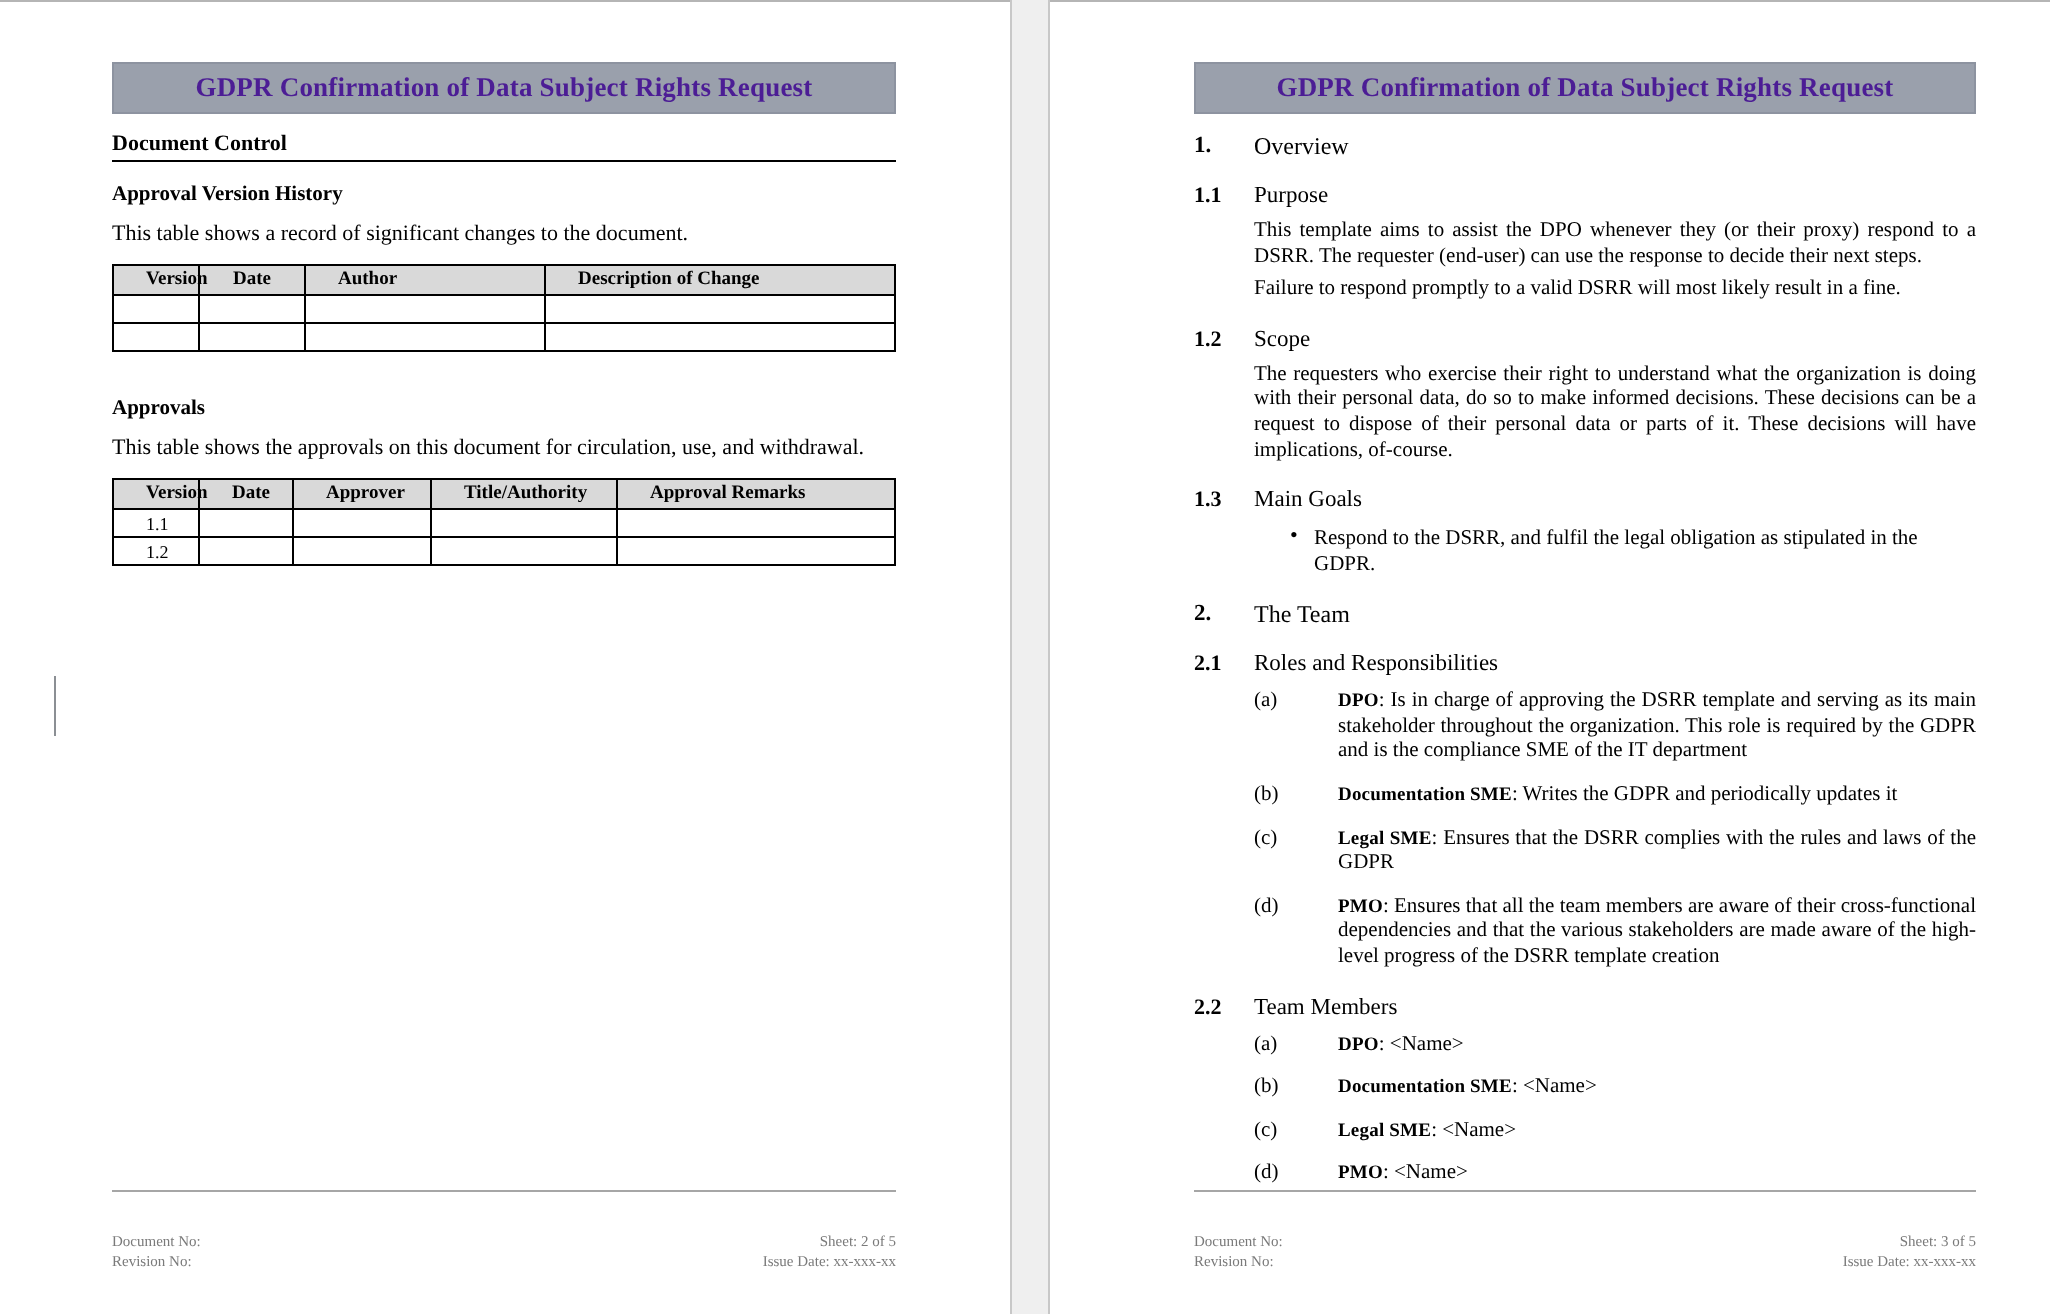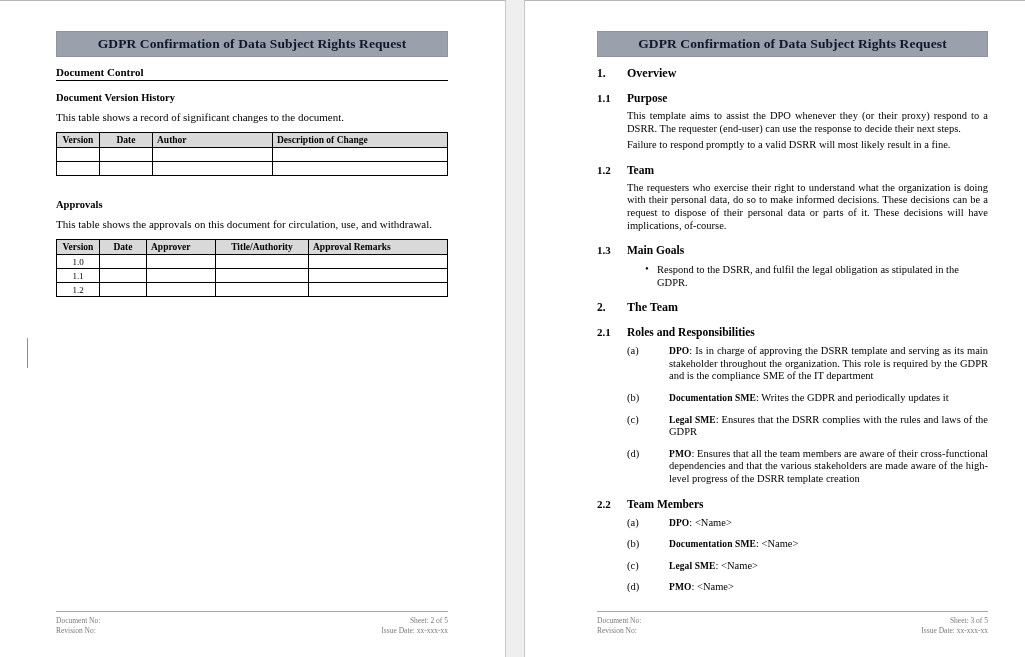--- a/index.html
+++ b/index.html
@@ -76,7 +76,7 @@
     justify-content: center;
   }
   .doc-banner-text {
-    color: #0f172a;
+    color: #4c1d95;
     font-weight: bold;
     font-size: 13.5px;
     letter-spacing: .1px;

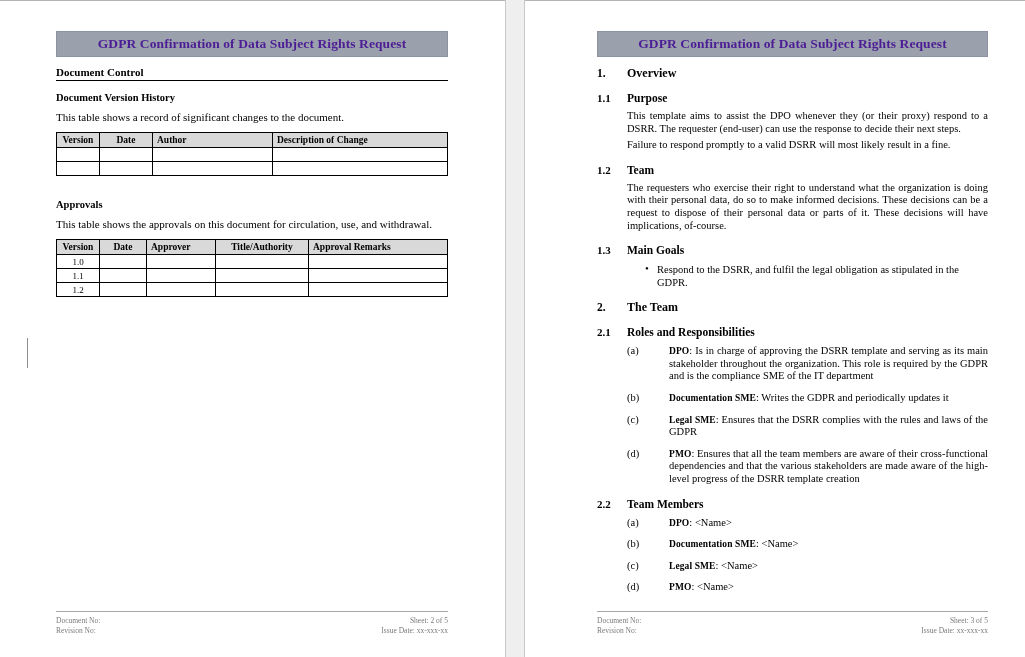--- a/index.html
+++ b/index.html
@@ -183,7 +183,7 @@
   .num-l1 { font-size: 11.5px; }
 
   .heading-txt {
-    font-weight: bold;
+    font-weight: normal;
     font-size: 11.5px;
     line-height: 14px;
   }

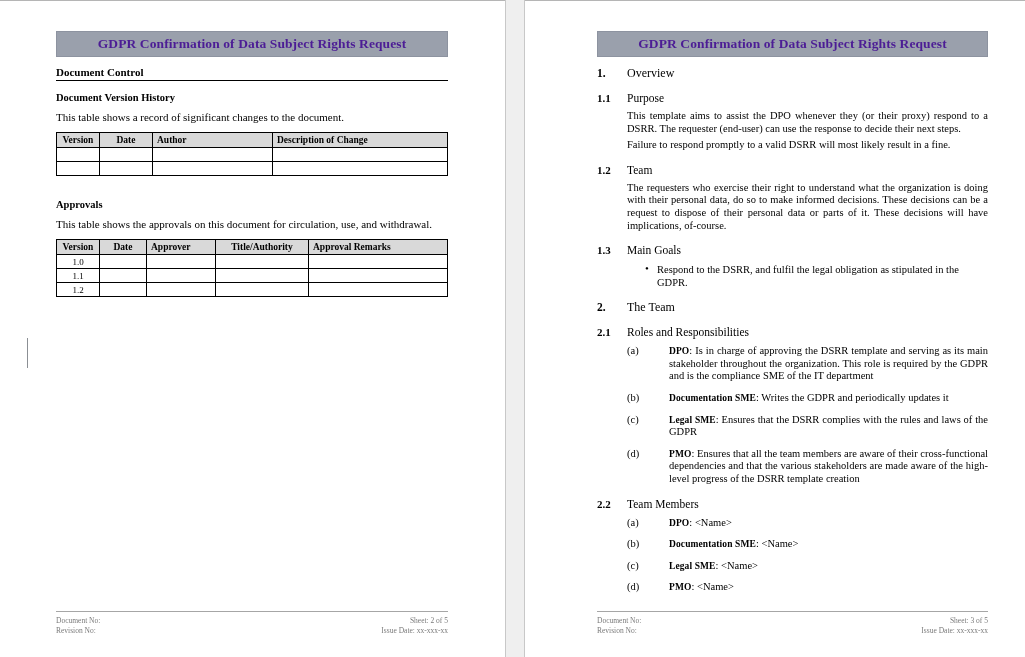--- a/index.html
+++ b/index.html
@@ -279,7 +279,7 @@
 
         <h2 class="section-underline">Document Control</h2>
 
-        <h3 class="subheading">Document Version History</h3>
+        <h3 class="subheading">Approval Version History</h3>
 
         <p class="lead">This table shows a record of significant changes to the document.</p>
 

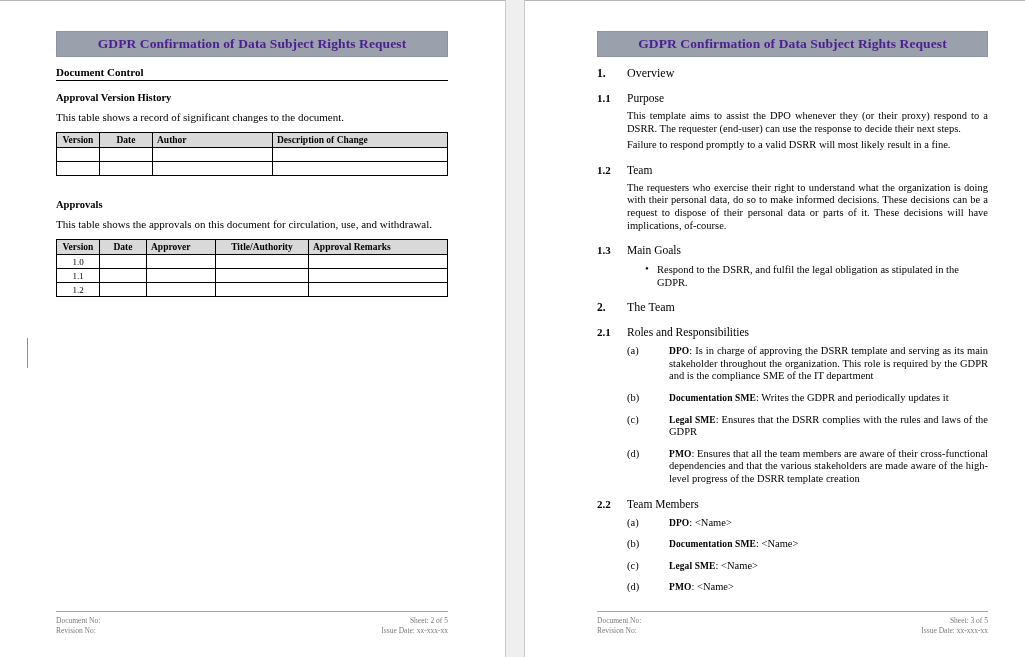--- a/index.html
+++ b/index.html
@@ -123,7 +123,7 @@
   table.doc-table td {
     border: 1px solid #000000;
     height: 14px;
-    padding: 1px 4px;
+    padding: 1px 16px;
     box-sizing: border-box;
     vertical-align: middle;
   }

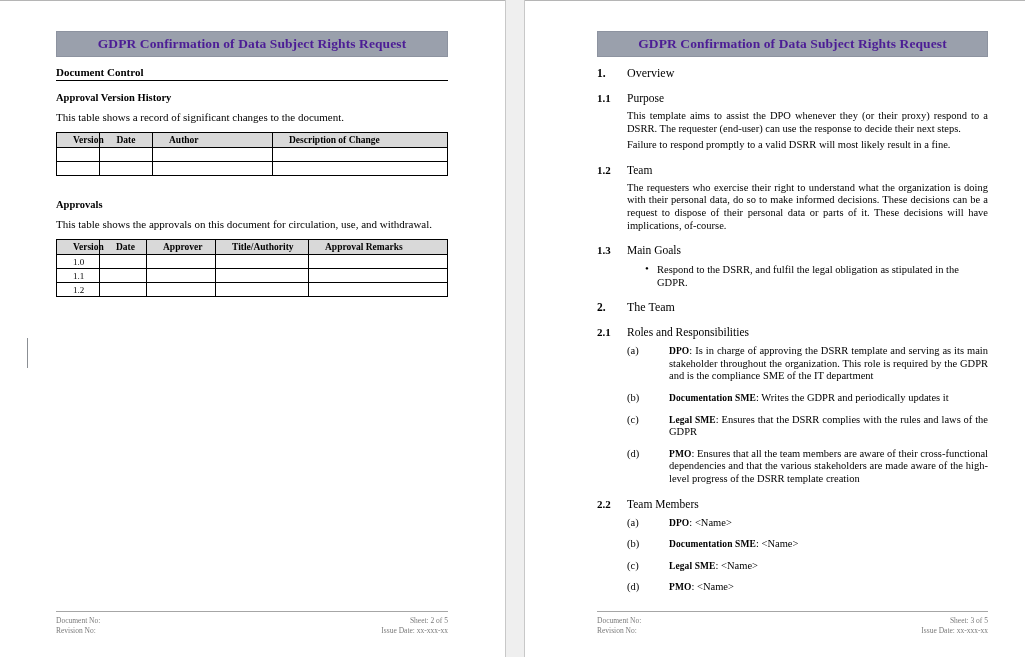--- a/index.html
+++ b/index.html
@@ -405,7 +405,7 @@
 
         <div class="lvl2">
           <span class="num">1.2</span>
-          <span class="heading-txt">Team</span>
+          <span class="heading-txt">Scope</span>
         </div>
         <p class="para">The requesters who exercise their right to understand what the organization is doing with their personal data, do so to make informed decisions. These decisions can be a request to dispose of their personal data or parts of it. These decisions will have implications, of-course.</p>
 

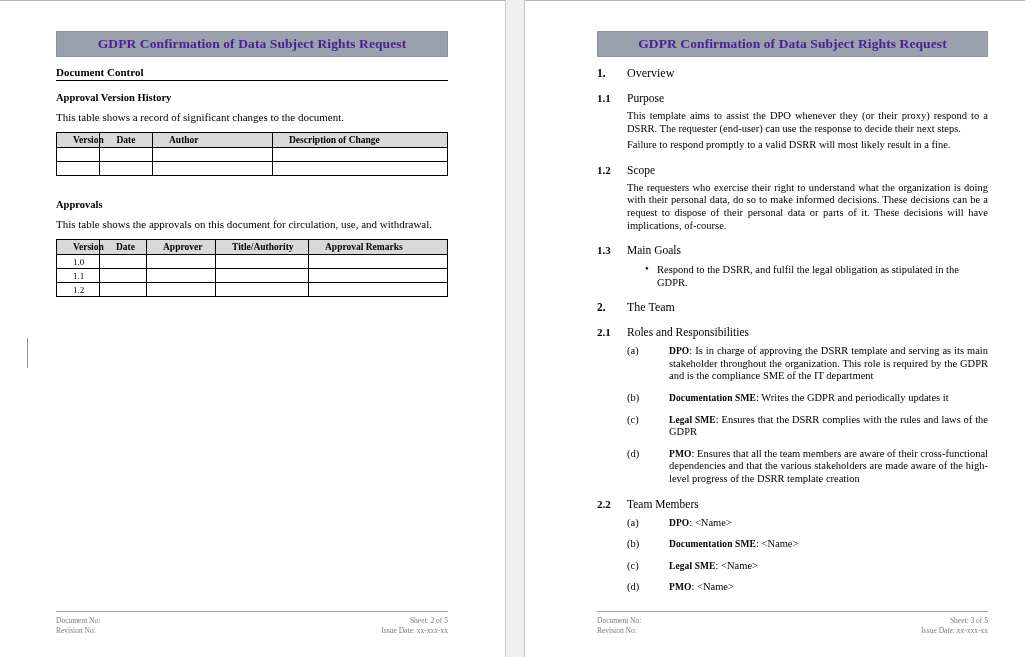--- a/index.html
+++ b/index.html
@@ -339,13 +339,6 @@
           </thead>
           <tbody>
             <tr>
-              <td class="ver">1.0</td>
-              <td></td>
-              <td></td>
-              <td></td>
-              <td></td>
-            </tr>
-            <tr>
               <td class="ver">1.1</td>
               <td></td>
               <td></td>

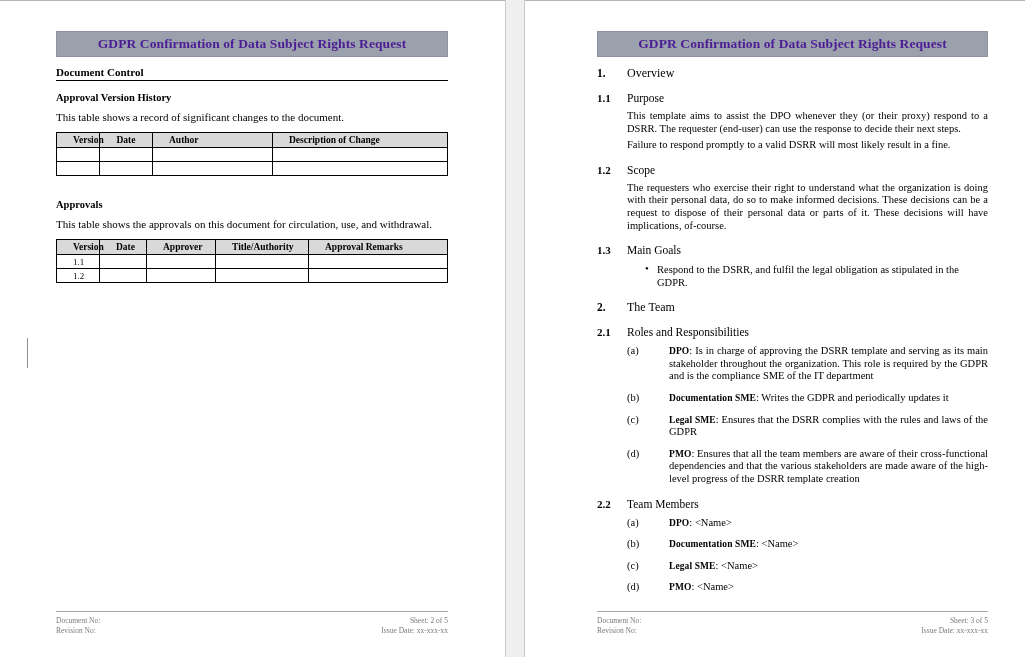--- a/index.html
+++ b/index.html
@@ -250,7 +250,7 @@
     left: 0;
     width: 100%;
     border-top: 1px solid #a6a6a6;
-    padding-top: 4px;
+    padding-top: 20px;
     display: flex;
     justify-content: space-between;
     color: #7a7a7a;

